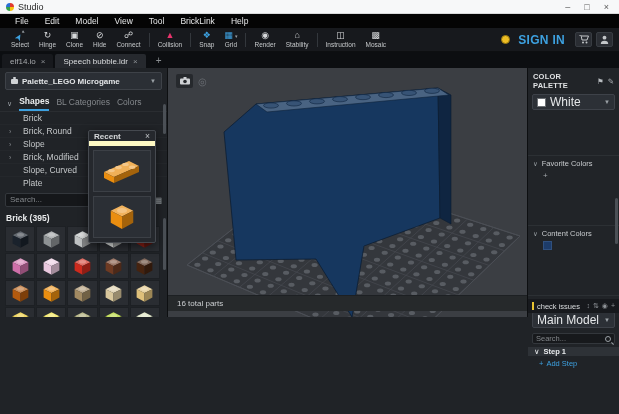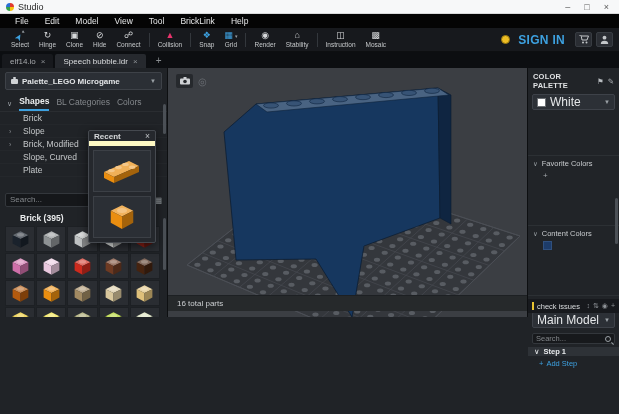--- a/index.html
+++ b/index.html
@@ -235,6 +235,10 @@
       <div class="shape-list" id="shapeList">
           <div class="shape-row">
             <span class="lbl">Brick</span>
+          </div>
+          <div class="shape-row">
+            <span class="arr">›</span>
+            <span class="lbl">Brick, Round</span>
           </div>
           <div class="shape-row">
             <span class="arr">›</span>

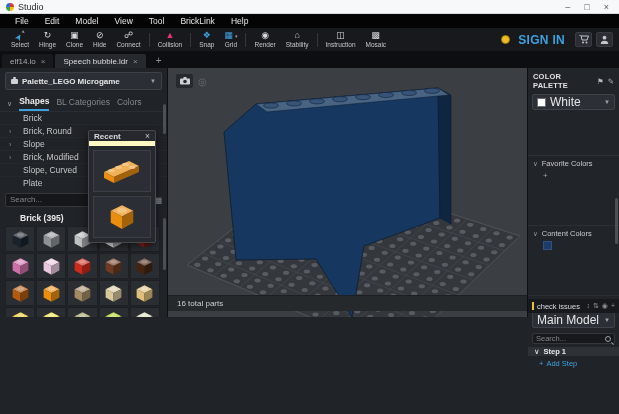--- a/index.html
+++ b/index.html
@@ -59,7 +59,7 @@
   .lsearch{display:flex;align-items:center;margin:4px 5px;gap:5px;}
   .lsearch .box{flex:1;height:14px;background:#15171a;border:1px solid #33373c;border-radius:2px;color:#83878b;font-size:8px;line-height:12px;padding:0 4px;}
   .lsearch .ic{color:#9aa0a5;font-size:8px;display:flex;align-items:center;}
-  .sec-head{padding:2px 20px 3px;font-size:8.5px;font-weight:bold;color:#e9ebec;}
+  .sec-head{padding:2px 6px 3px;font-size:8.5px;font-weight:bold;color:#e9ebec;}
   .bgrid{flex:1;margin:0 7px 0 5px;display:grid;grid-template-columns:repeat(5,1fr);gap:1px;align-content:start;overflow:hidden;}
   .cell{height:26px;background:#2a2d32;border:1px solid #1d2024;display:flex;align-items:center;justify-content:center;}
   .vscroll{position:absolute;width:3px;background:#4b5056;border-radius:2px;}

